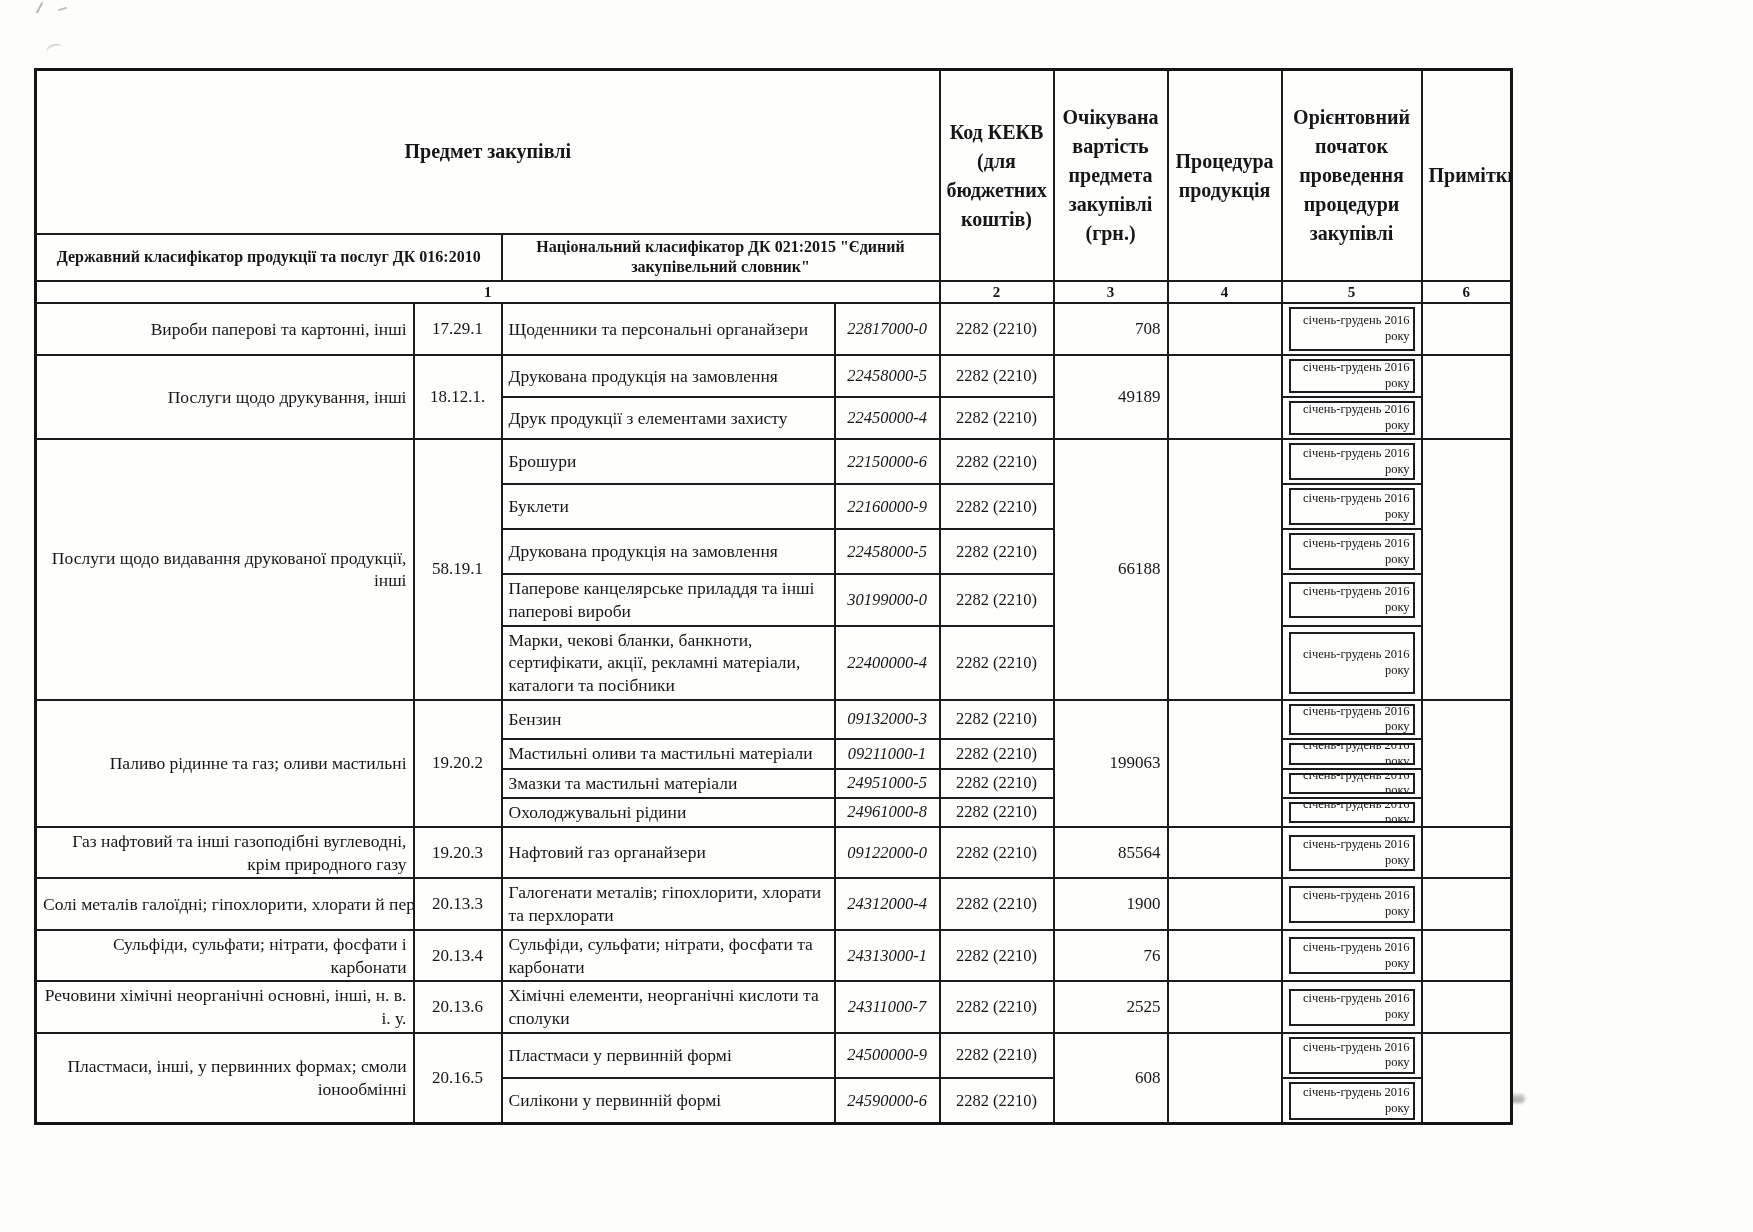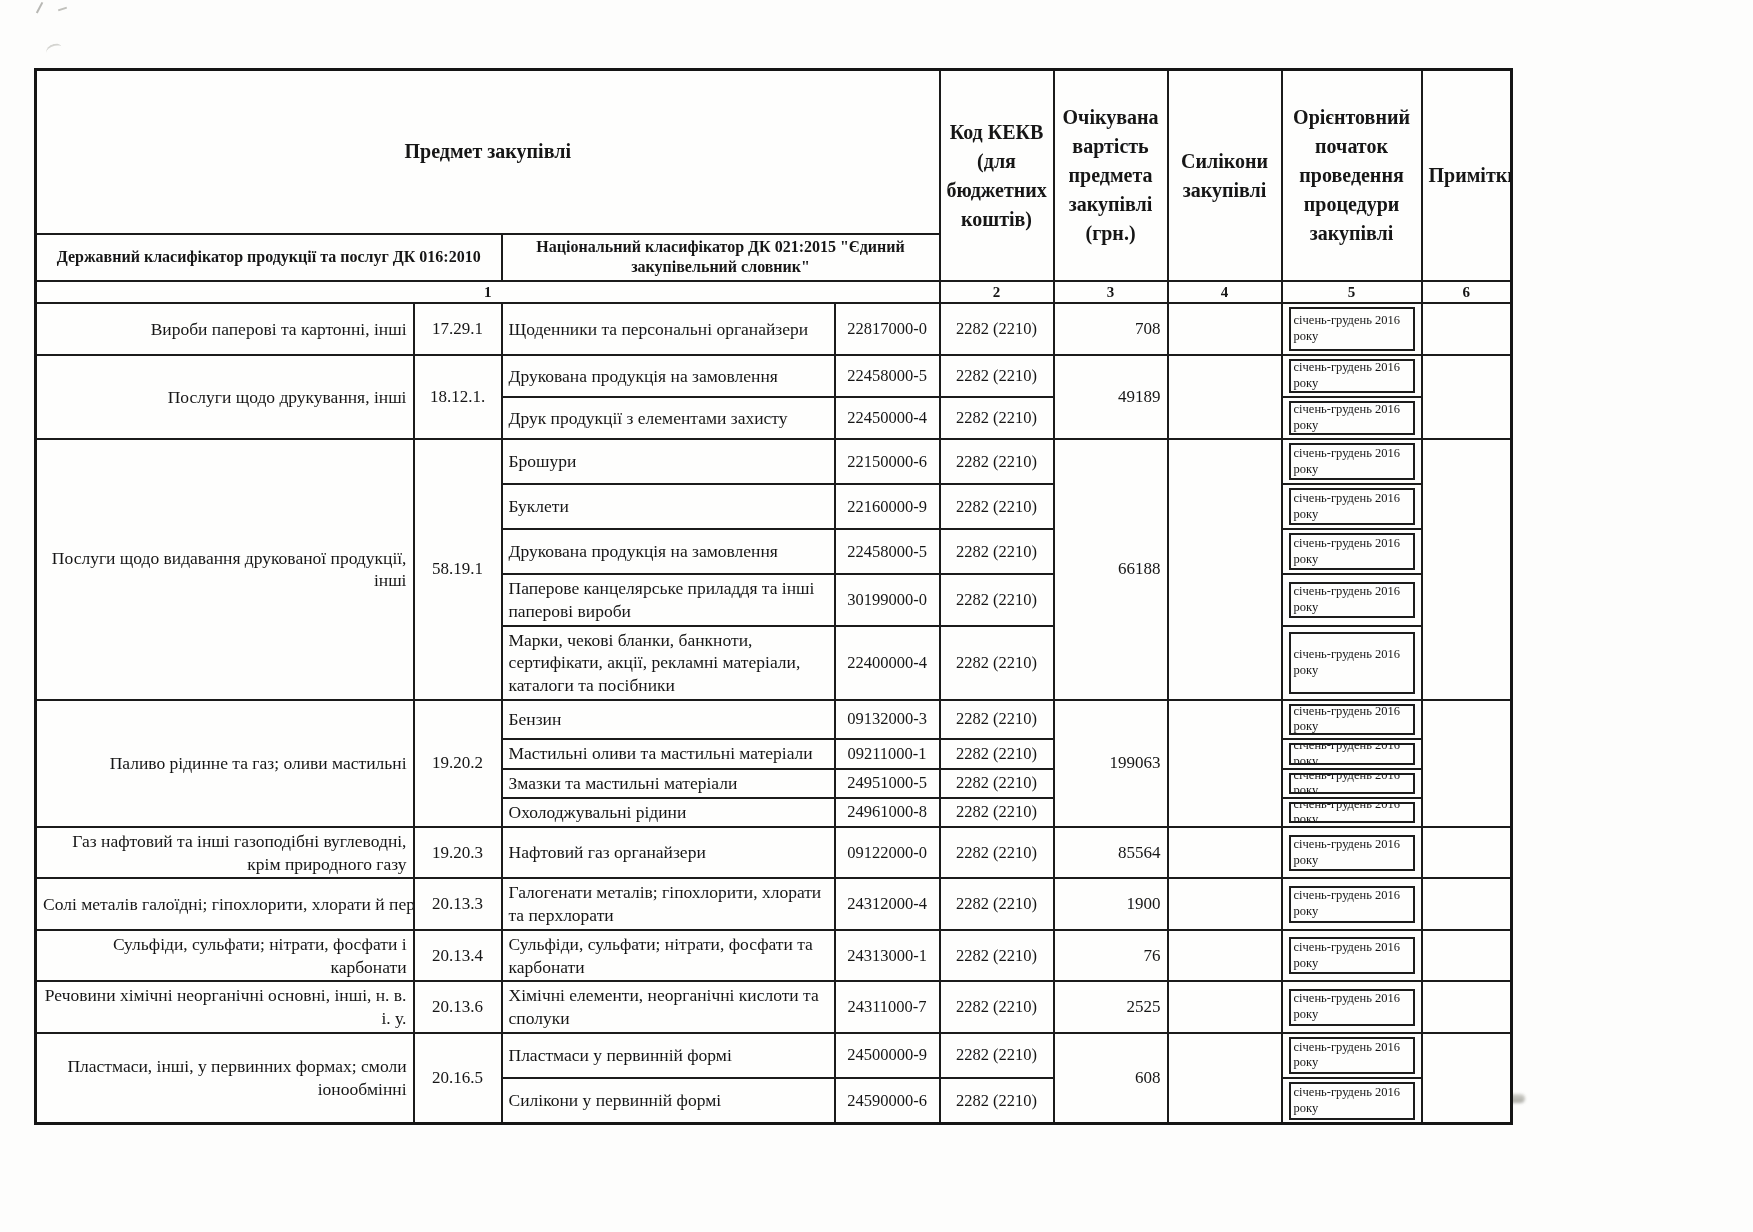--- a/index.html
+++ b/index.html
@@ -73,7 +73,7 @@
       <th class="h-main" colspan="4">Предмет закупівлі</th>
       <th class="h-main" rowspan="2">Код КЕКВ (для бюджетних коштів)</th>
       <th class="h-main" rowspan="2">Очікувана вартість предмета закупівлі (грн.)</th>
-      <th class="h-main" rowspan="2">Силікони закупівлі</th>
+      <th class="h-main" rowspan="2">Процедура продукція</th>
       <th class="h-main" rowspan="2">Орієнтовний початок проведення процедури закупівлі</th>
       <th class="h-main" rowspan="2">Примітки</th>
     </tr>

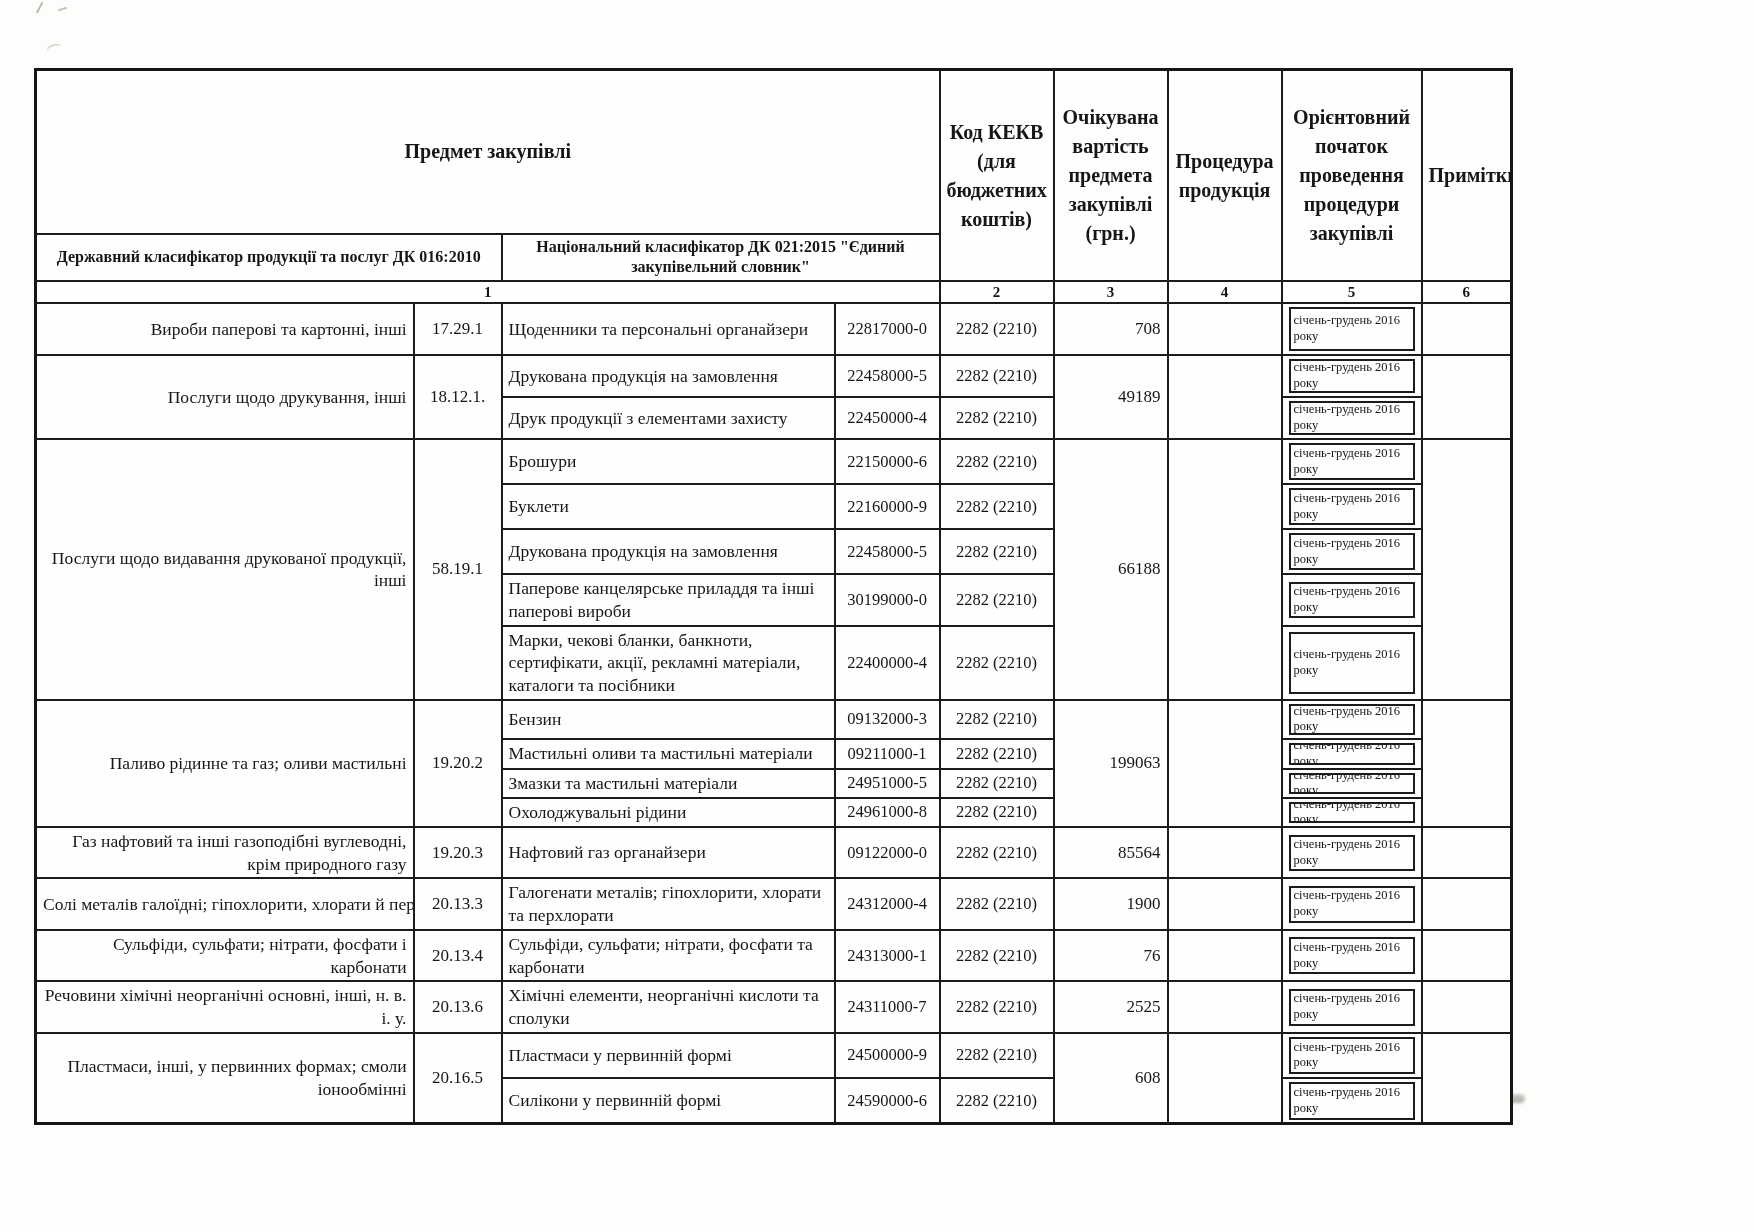--- a/index.html
+++ b/index.html
@@ -36,7 +36,7 @@
   td.subject-clip{white-space:nowrap;}
   td.code-cell{font-size:17px;text-align:center;}
   td.item-name-cell{font-size:17.5px;text-align:left;padding:2px 4px 2px 8px;line-height:1.3;}
-  td.item-code-cell{font-size:16.5px;text-align:center;padding:2px 2px;}
+  td.item-code-cell{font-size:16.5px;text-align:center;padding:2px 2px;font-style:italic;}
   td.kekv-cell{font-size:16.5px;text-align:center;padding:2px 2px;}
   td.value-cell{font-size:17px;text-align:right;}
   td.procedure-cell,td.notes-cell{font-size:15px;text-align:center;}

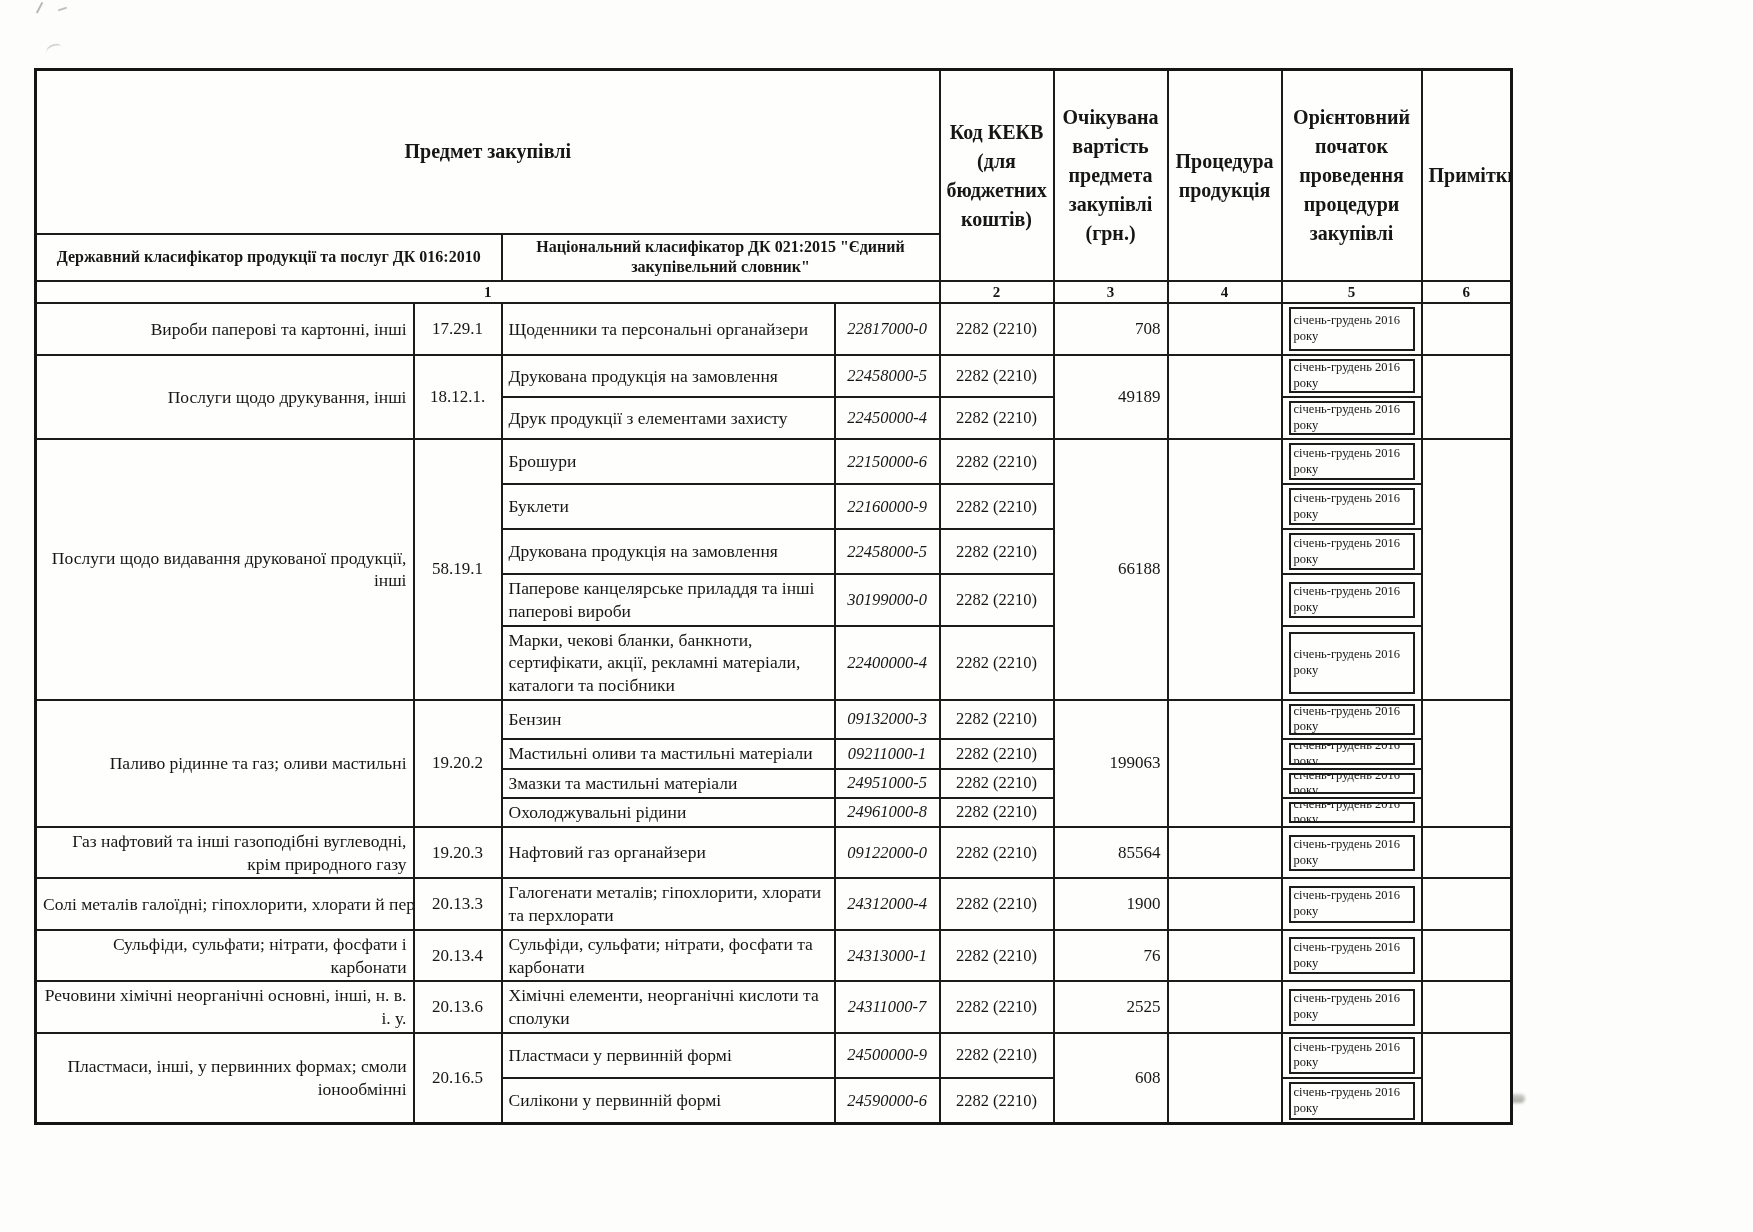--- a/index.html
+++ b/index.html
@@ -44,7 +44,7 @@
   .period-box{
     border:2px solid #1c1c1c;
     display:flex;align-items:center;justify-content:center;
-    text-align:left;font-size:12.5px;line-height:1.25;
+    text-align:right;font-size:12.5px;line-height:1.25;
     overflow:hidden;padding:0 3px;box-sizing:border-box;
   }
 </style>

